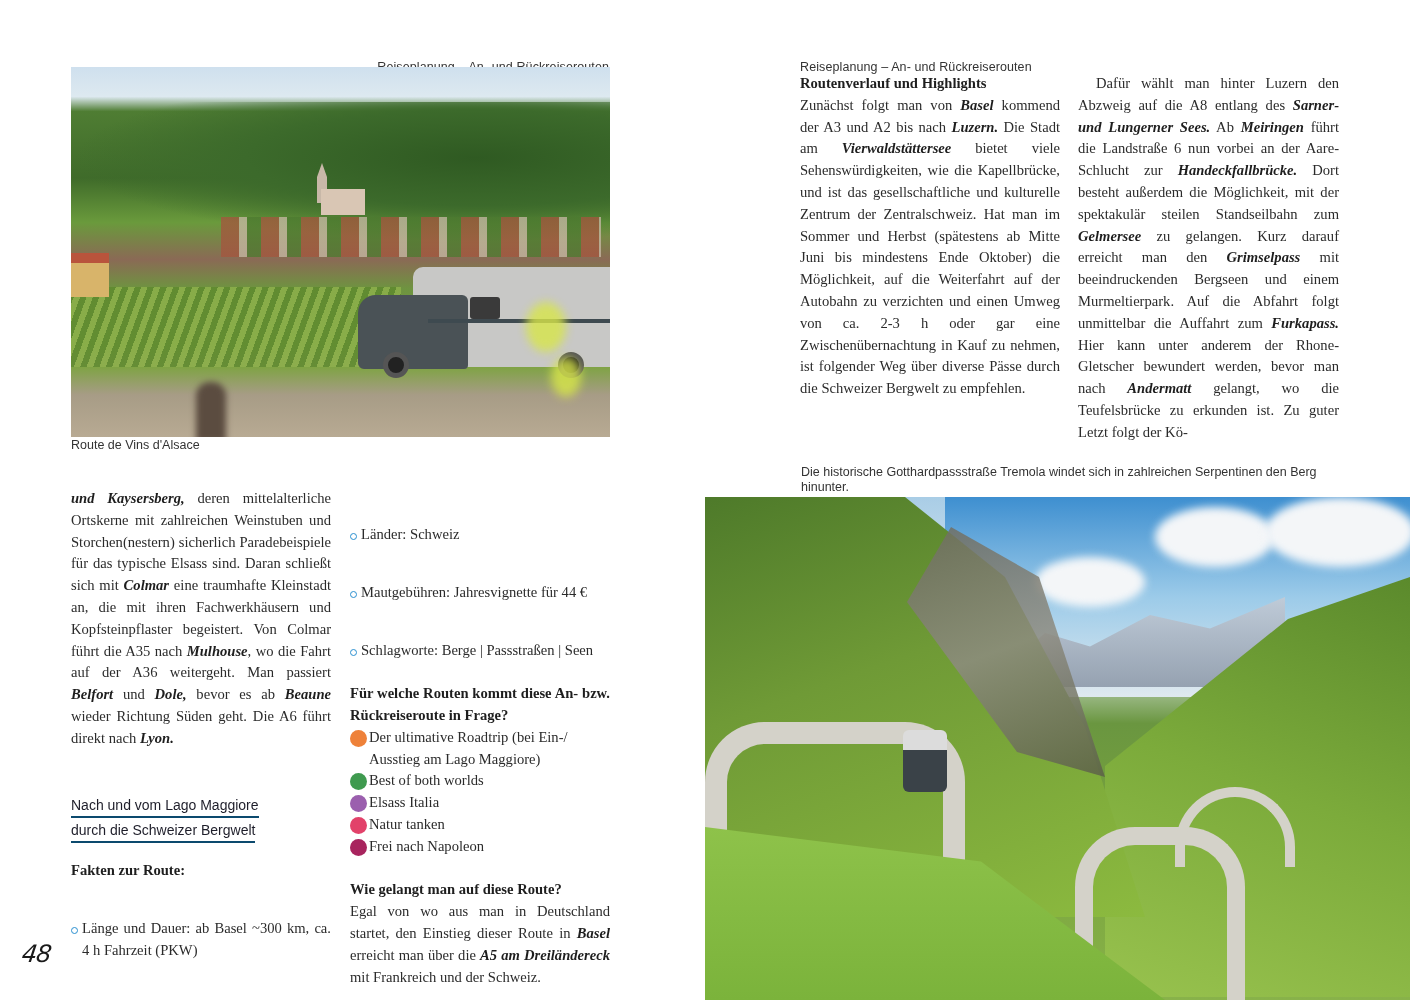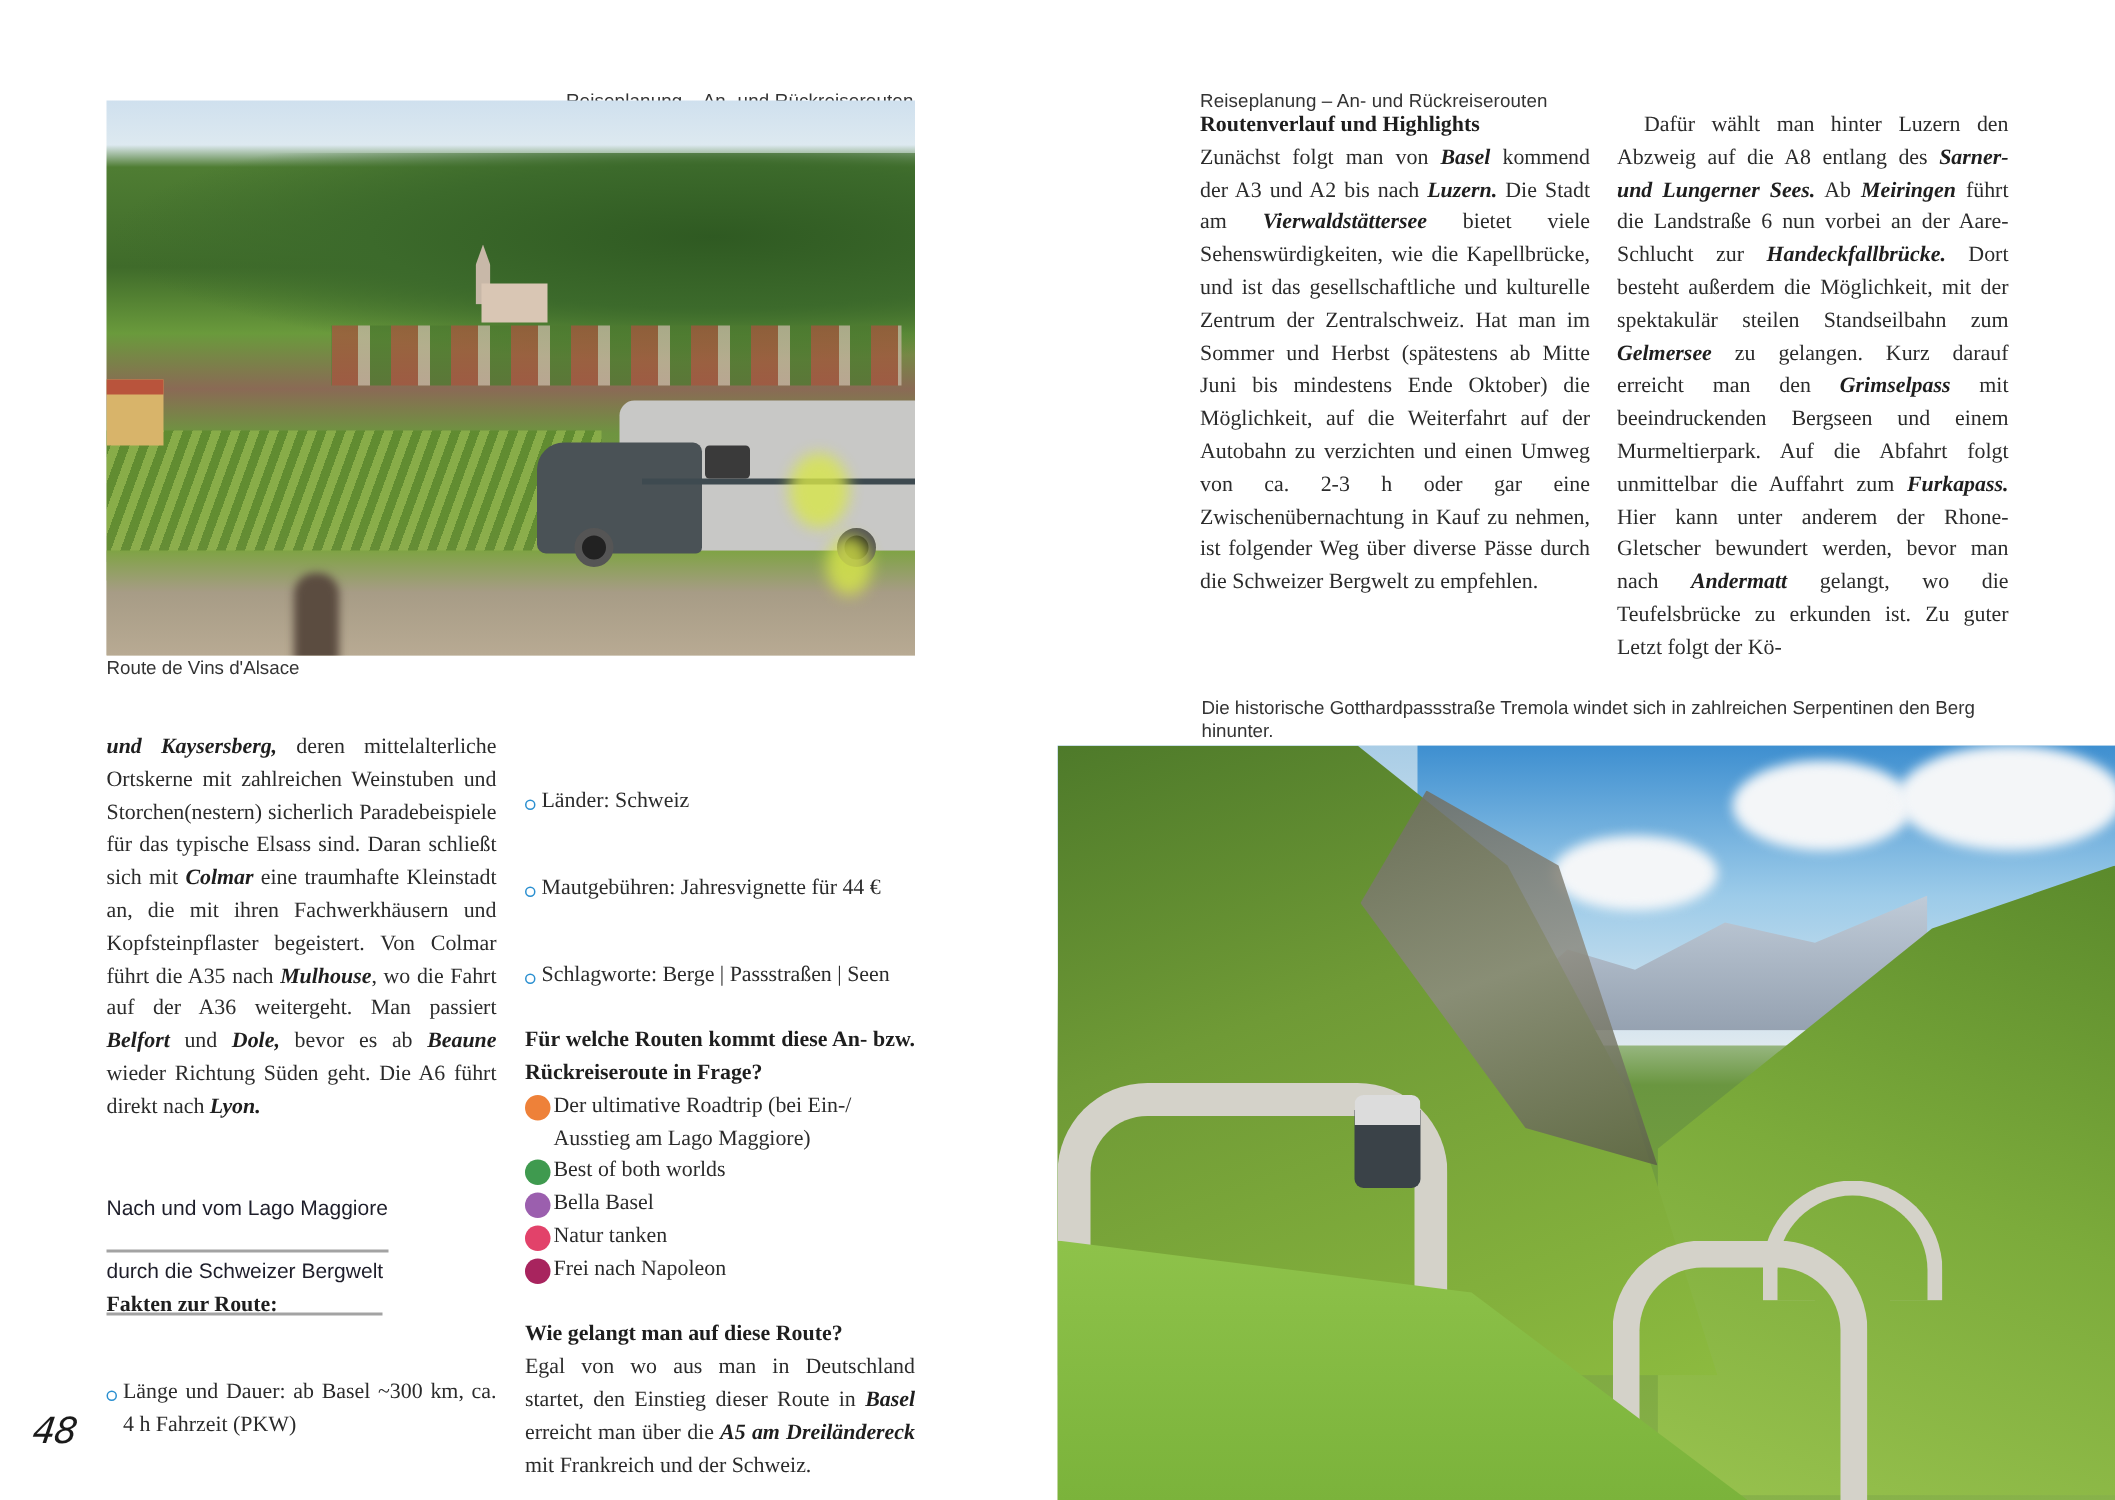--- a/index.html
+++ b/index.html
@@ -54,7 +54,7 @@
   .route-list li .dot { position:absolute; left:0; top:3px; width:17px; height:17px; border-radius:50%; }
 
   .section-title { position:absolute; left:71px; top:794px; font-family:"Liberation Sans", sans-serif; font-size:14px; font-weight:500; color:#1e1e2a; line-height:22px; }
-  .section-title span { display:inline-block; border-bottom:2px solid #a3a3a3; padding-bottom:17px; margin-bottom:1px; }
+  .section-title span { display:inline-block; border-bottom:2px solid #0c4a6e; padding-bottom:0; margin-bottom:1px; }
 
   .facts { position:absolute; left:71px; top:860px; width:260px; }
 

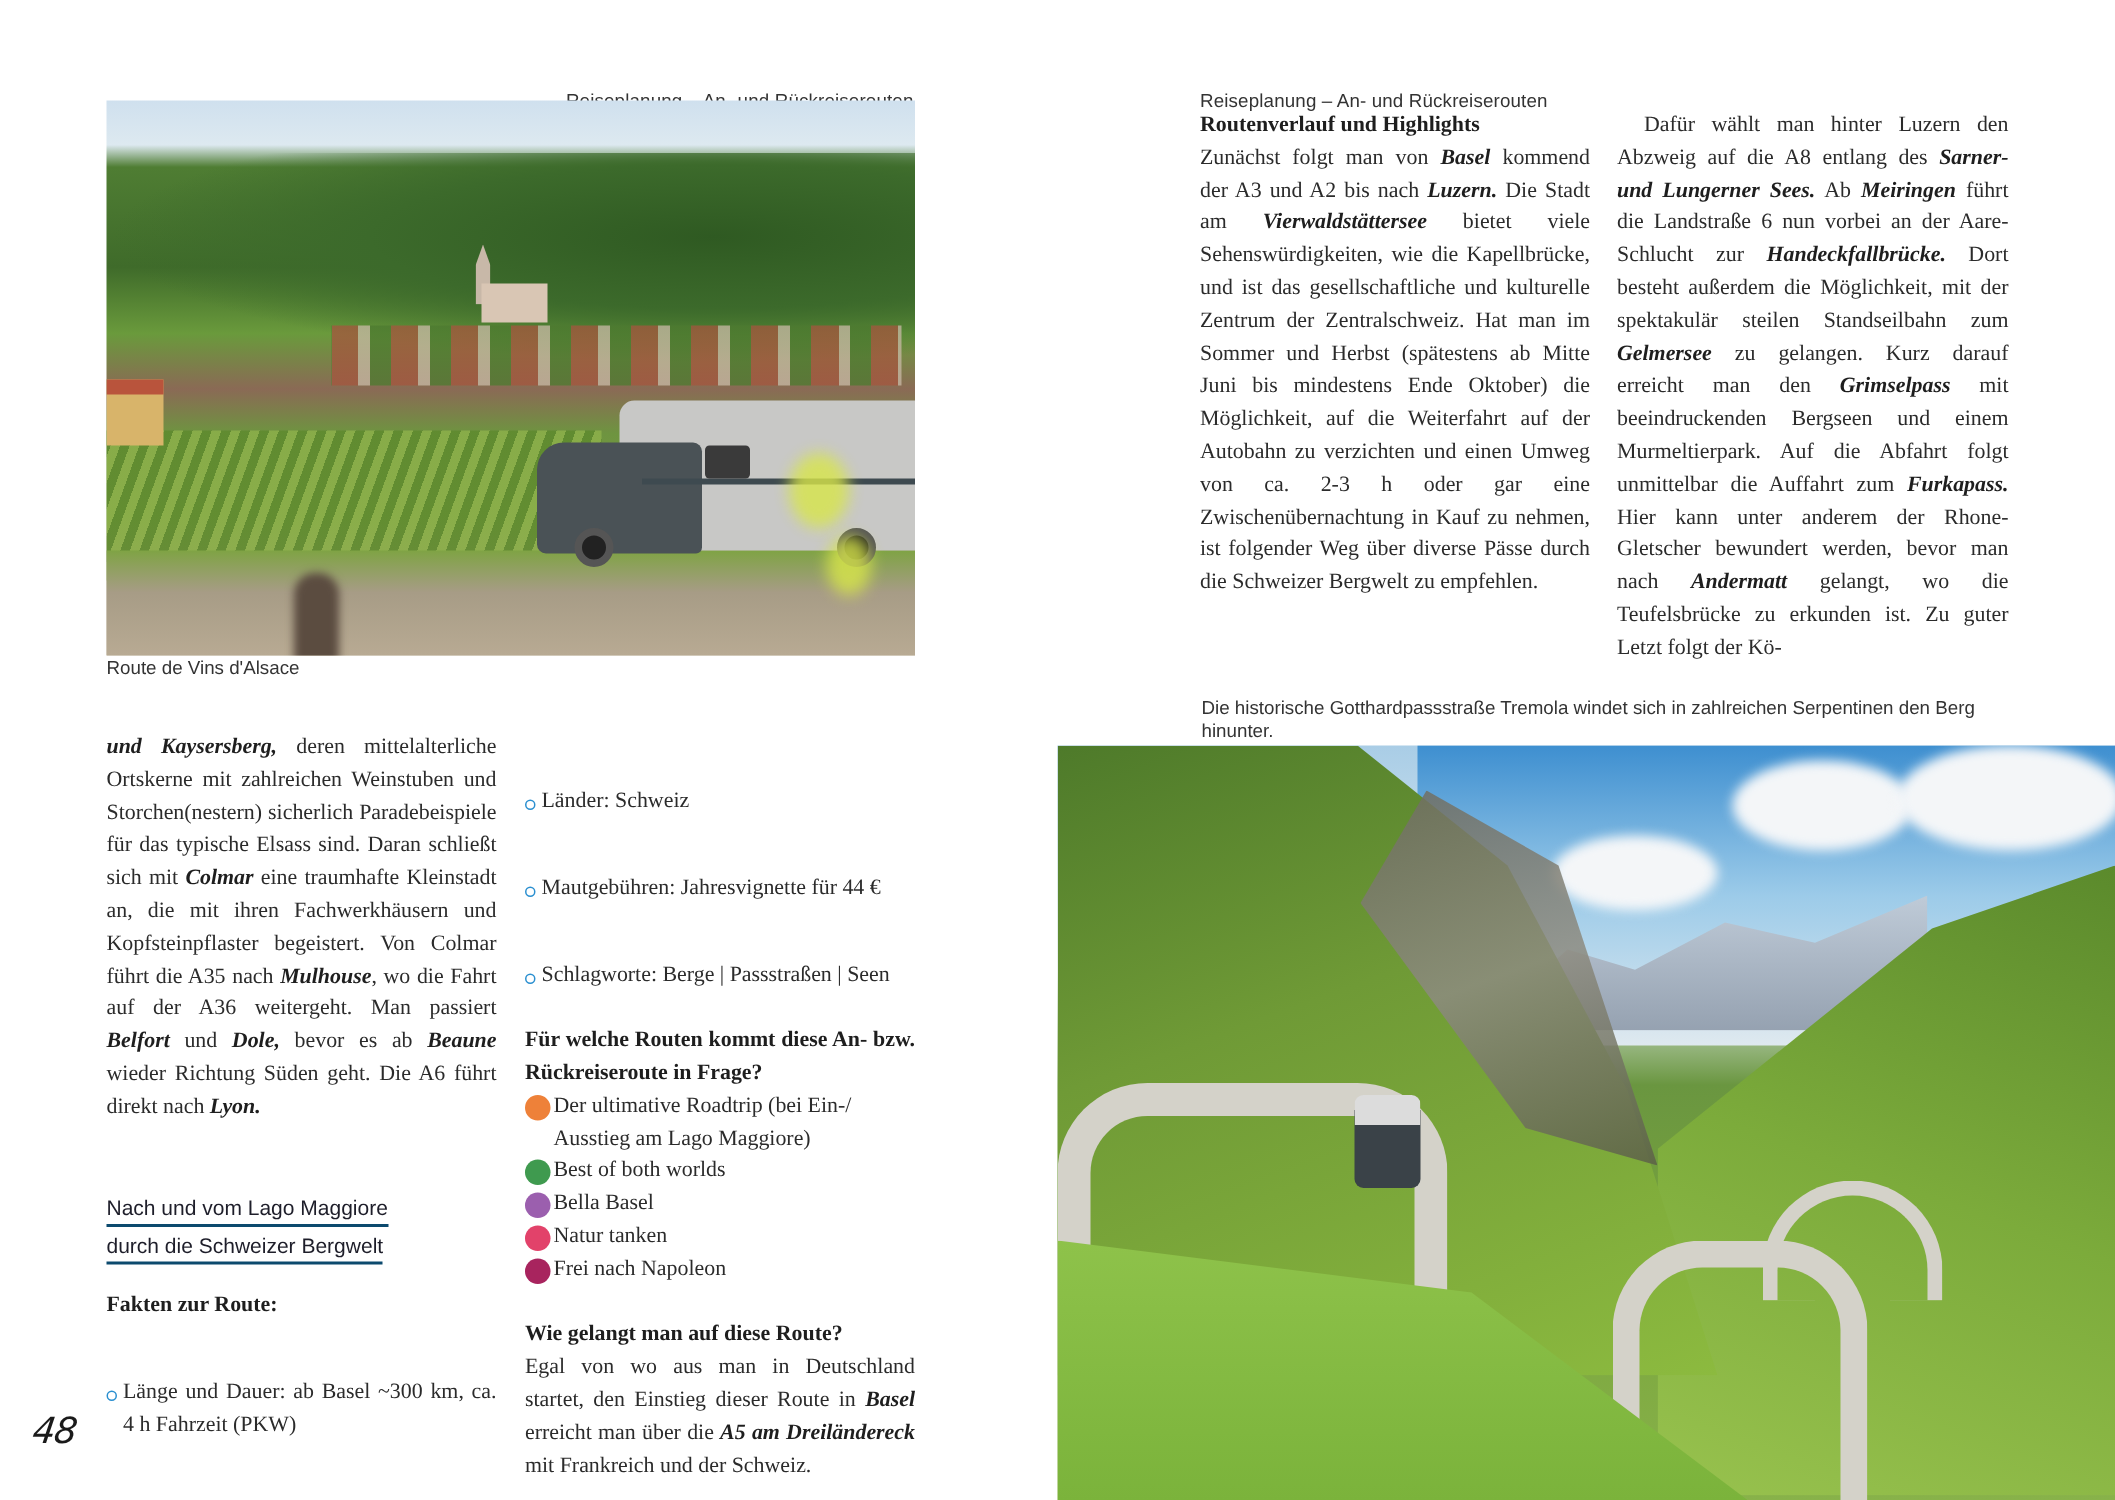--- a/index.html
+++ b/index.html
@@ -132,7 +132,7 @@
     <ul class="route-list">
       <li><span class="dot" style="background: rgb(238, 129, 57);"></span><span>Der ultimative Roadtrip (bei Ein-/ Ausstieg am Lago Maggiore)</span></li>
       <li><span class="dot" style="background: rgb(63, 154, 79);"></span><span>Best of both worlds</span></li>
-      <li><span class="dot" style="background: rgb(155, 95, 174);"></span><span>Bella Basel</span></li>
+      <li><span class="dot" style="background: rgb(155, 95, 174);"></span><span>Elsass Italia</span></li>
       <li><span class="dot" style="background: rgb(226, 66, 106);"></span><span>Natur tanken</span></li>
       <li><span class="dot" style="background: rgb(168, 36, 94);"></span><span>Frei nach Napoleon</span></li>
     </ul>

